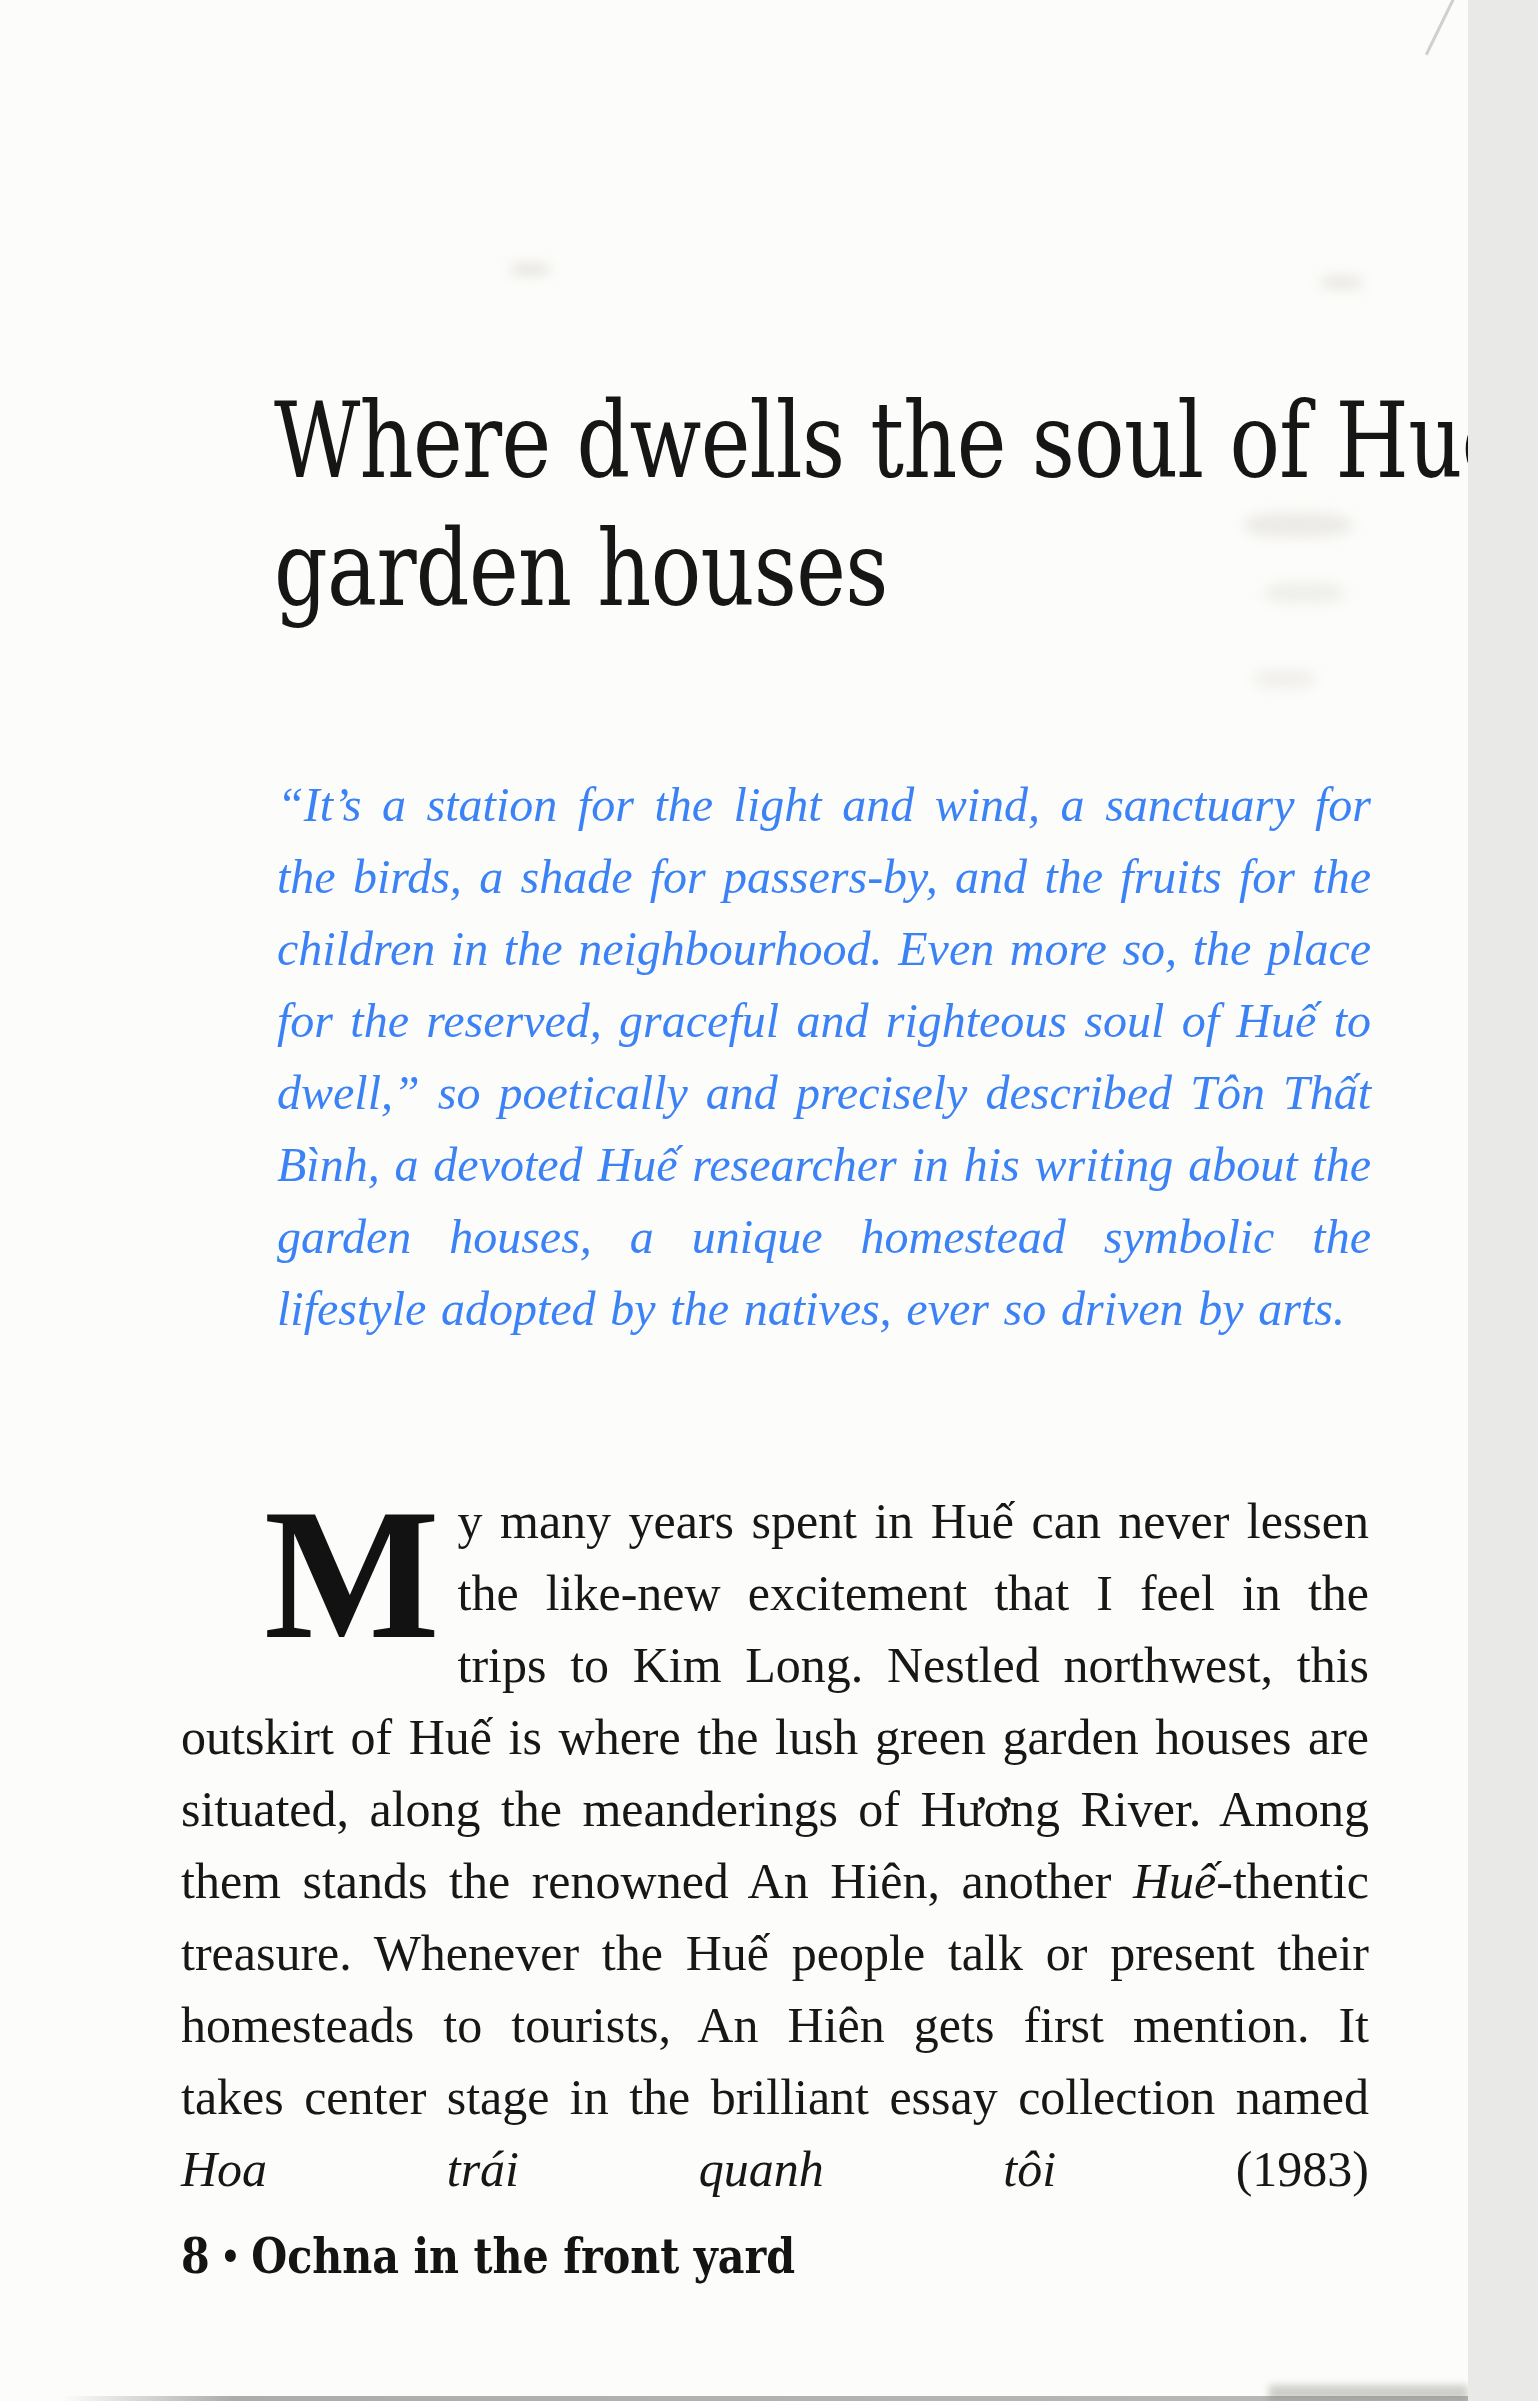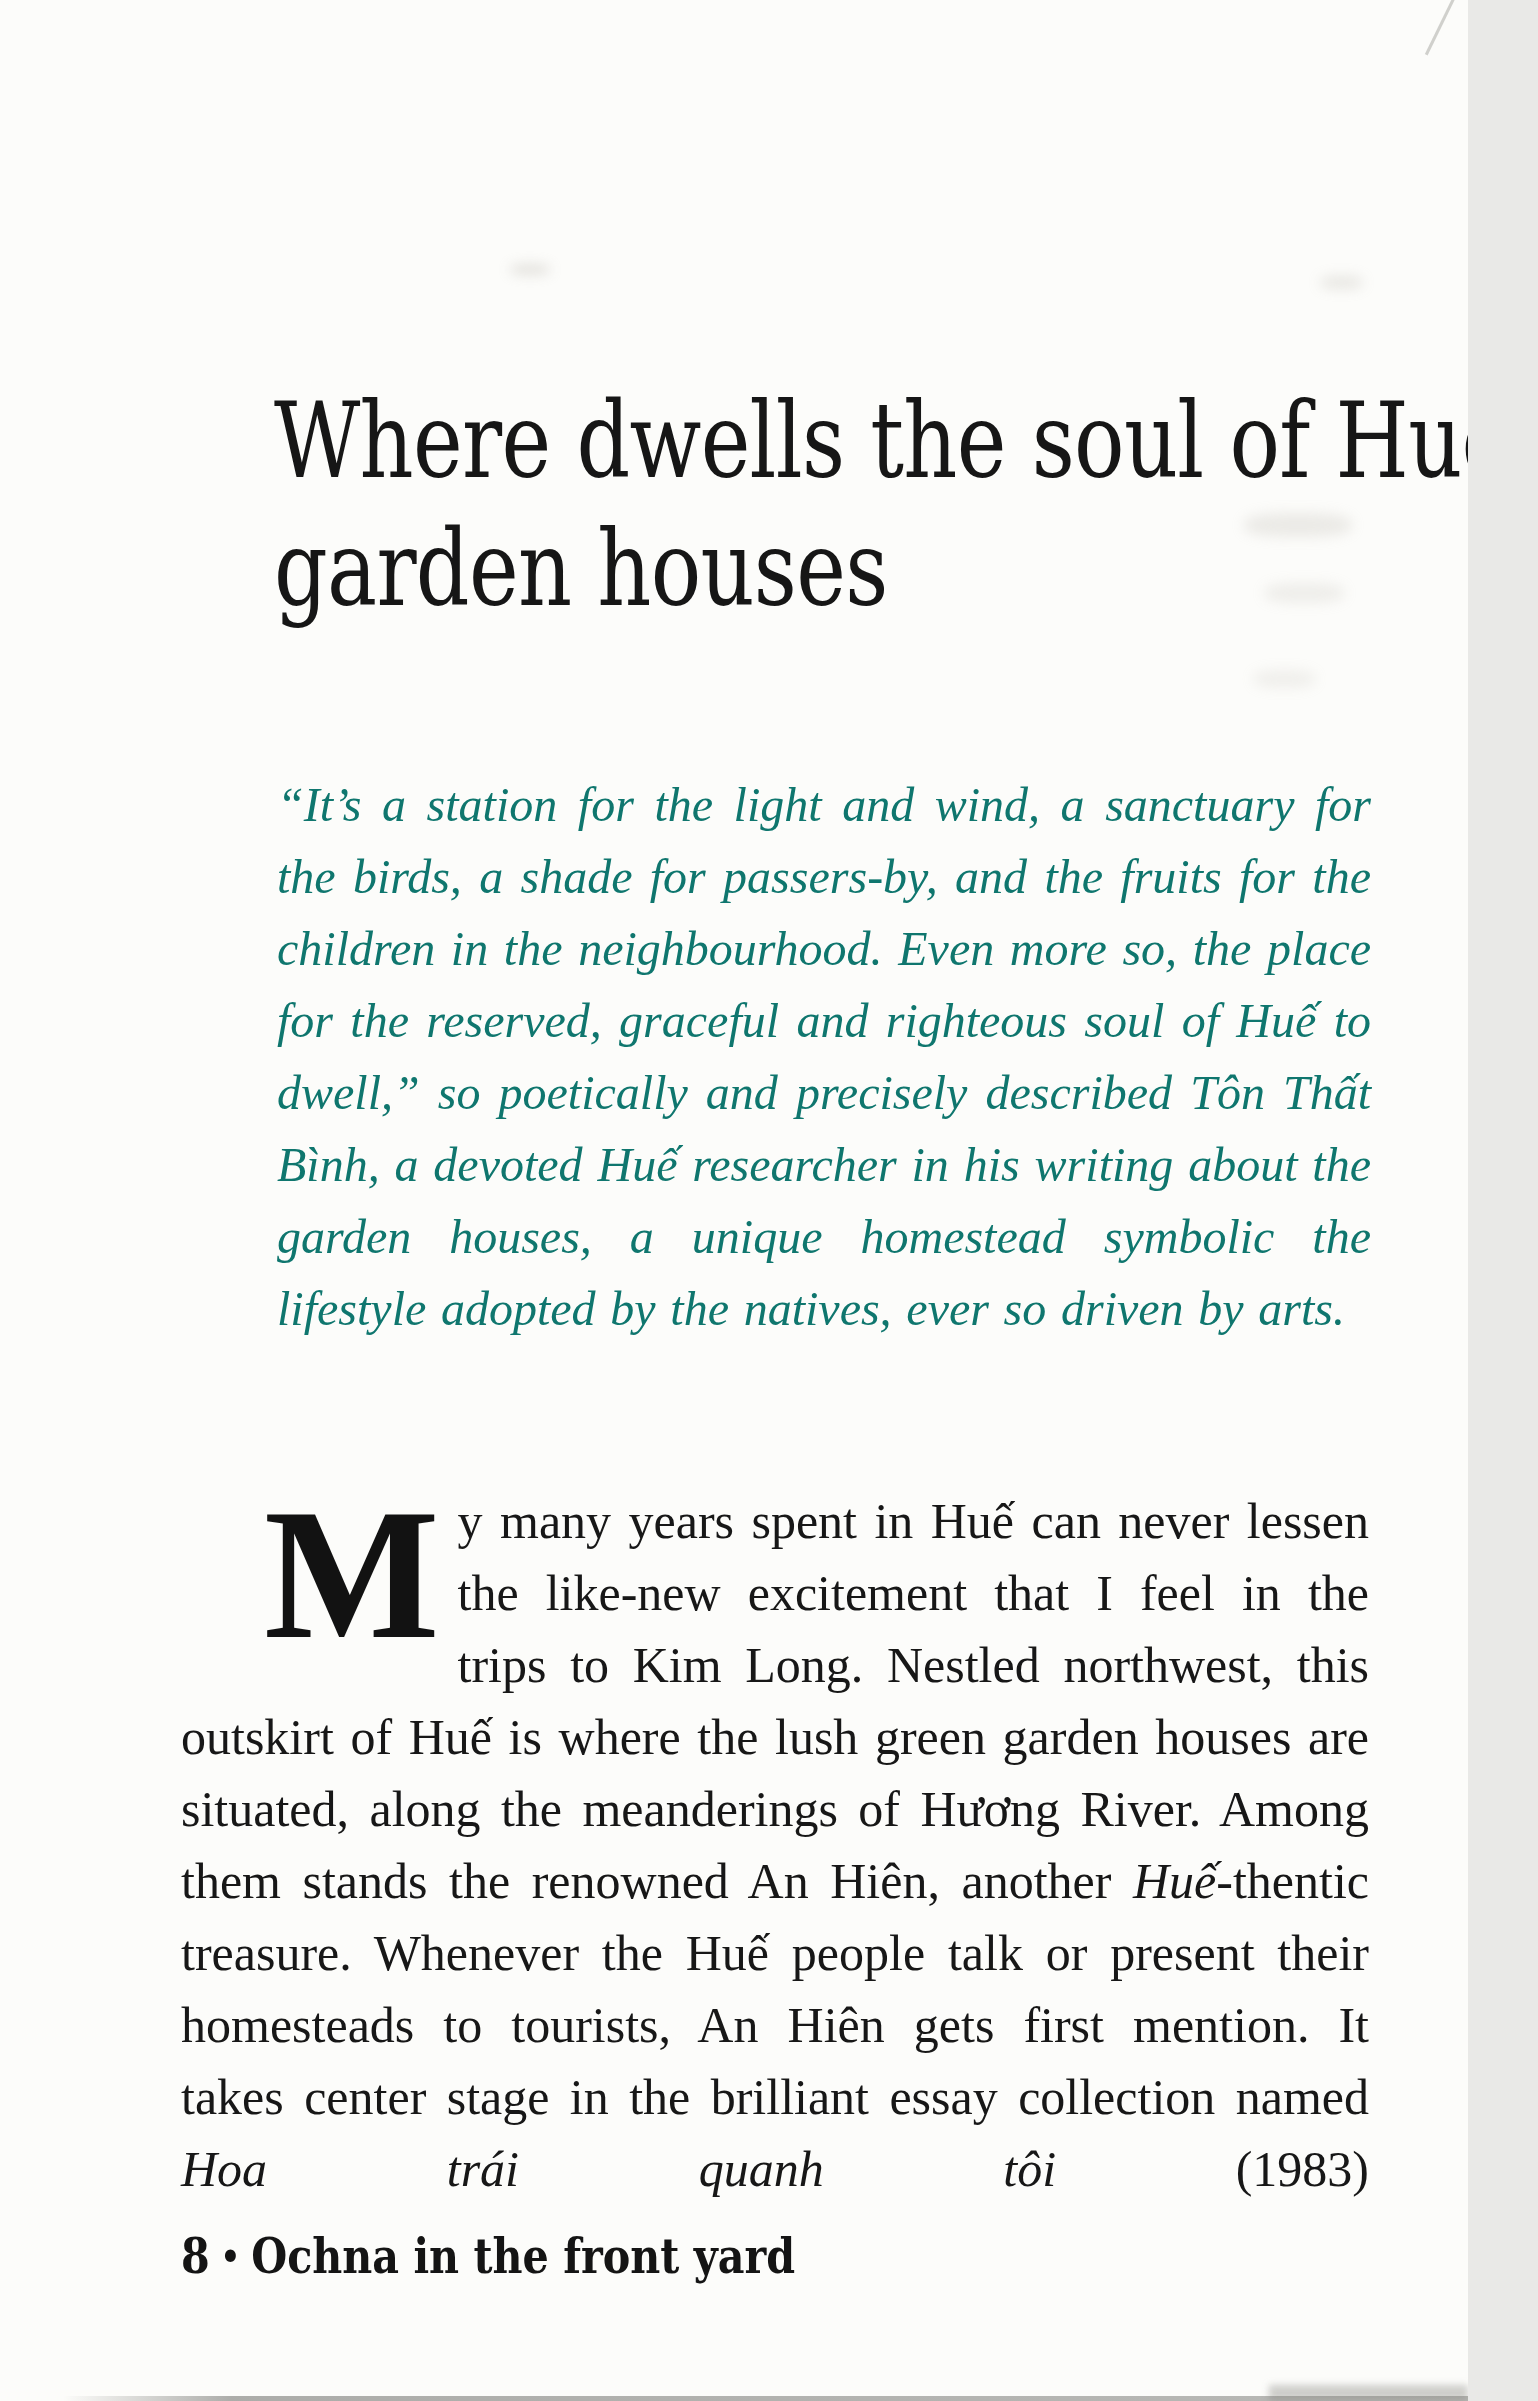--- a/index.html
+++ b/index.html
@@ -45,7 +45,7 @@
     line-height: 72px;
     text-align: justify;
     word-spacing: 2.7px;
-    color: #0f766e;
+    color: #3b82f6;
   }
 
   

